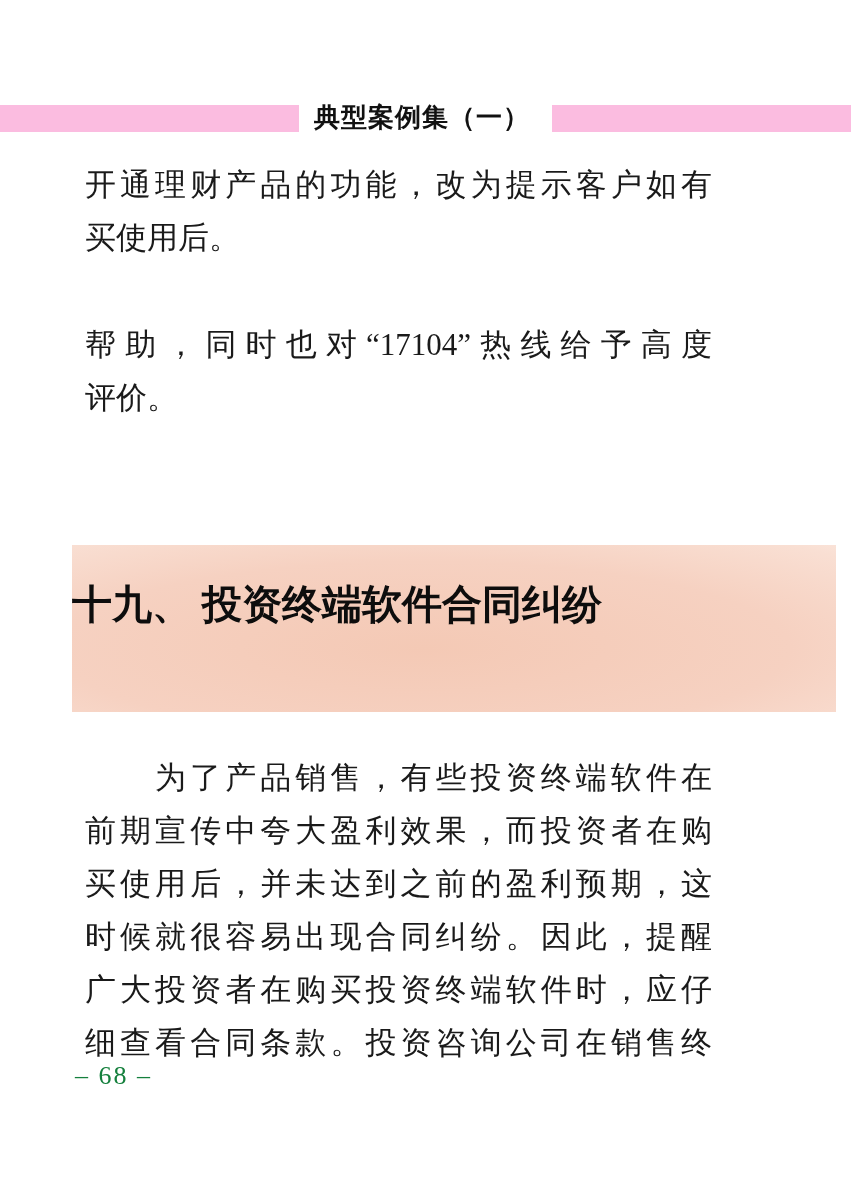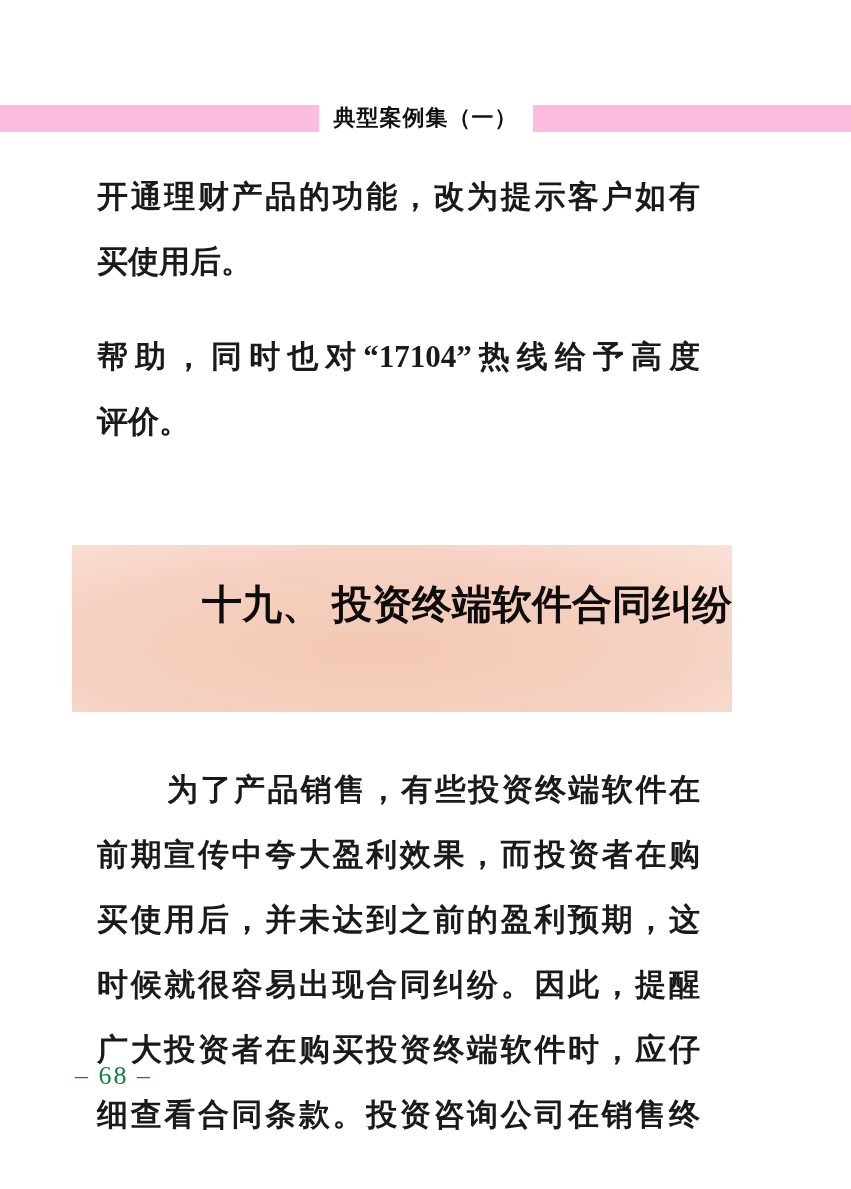--- a/index.html
+++ b/index.html
@@ -31,10 +31,10 @@
   }
   .header-title {
     background: #ffffff;
-    padding: 3px 15px 4px 15px;
+    padding: 3px 22px 4px 15px;
     font-family: Liberation Serif, serif;
     font-weight: bold;
-    font-size: 22px;
+    font-size: 26px;
     line-height: 24px;
     letter-spacing: 1px;
     color: #111111;

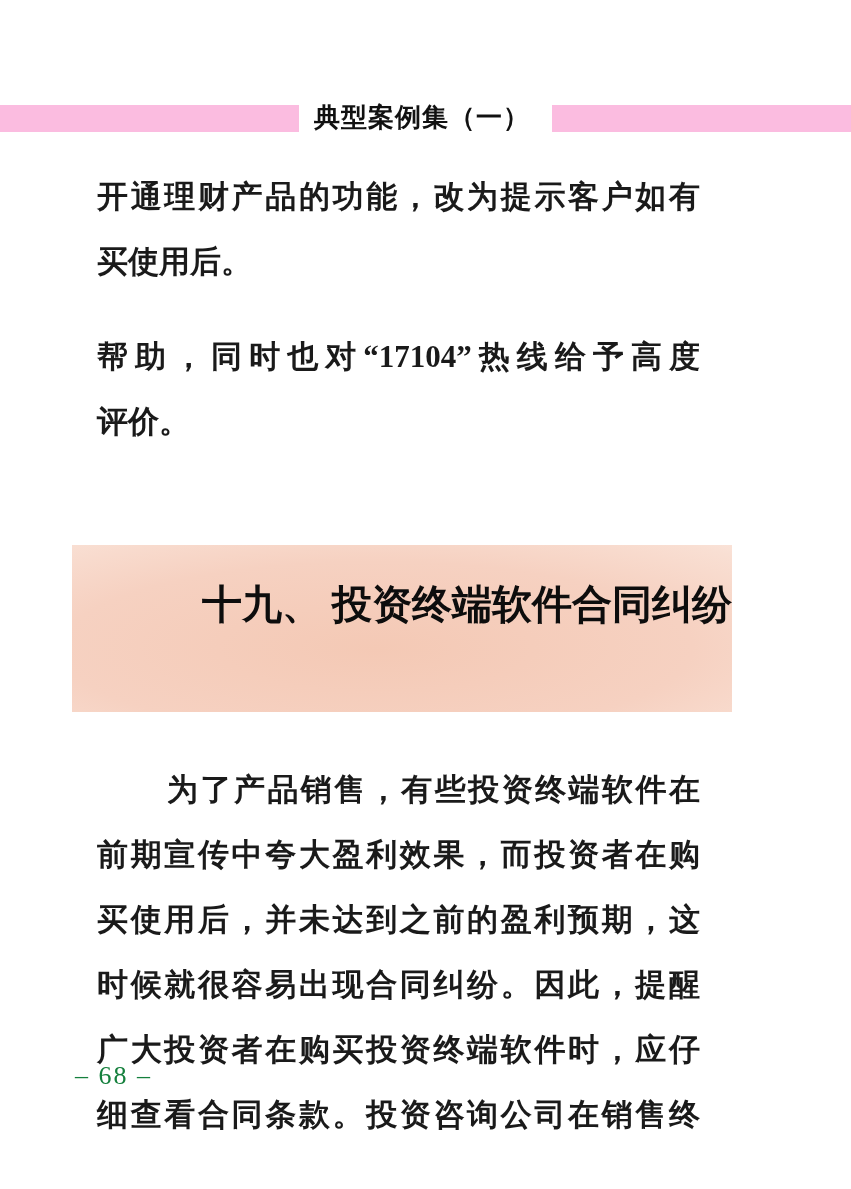--- a/index.html
+++ b/index.html
@@ -48,11 +48,10 @@
     width: 627px;
   }
   .line {
-    margin: 12px;
+    margin: 0;
     font-size: 31px;
     line-height: 53px;
     white-space: nowrap;
-    font-weight: bold;
   }
   .jfy {
     white-space: normal;

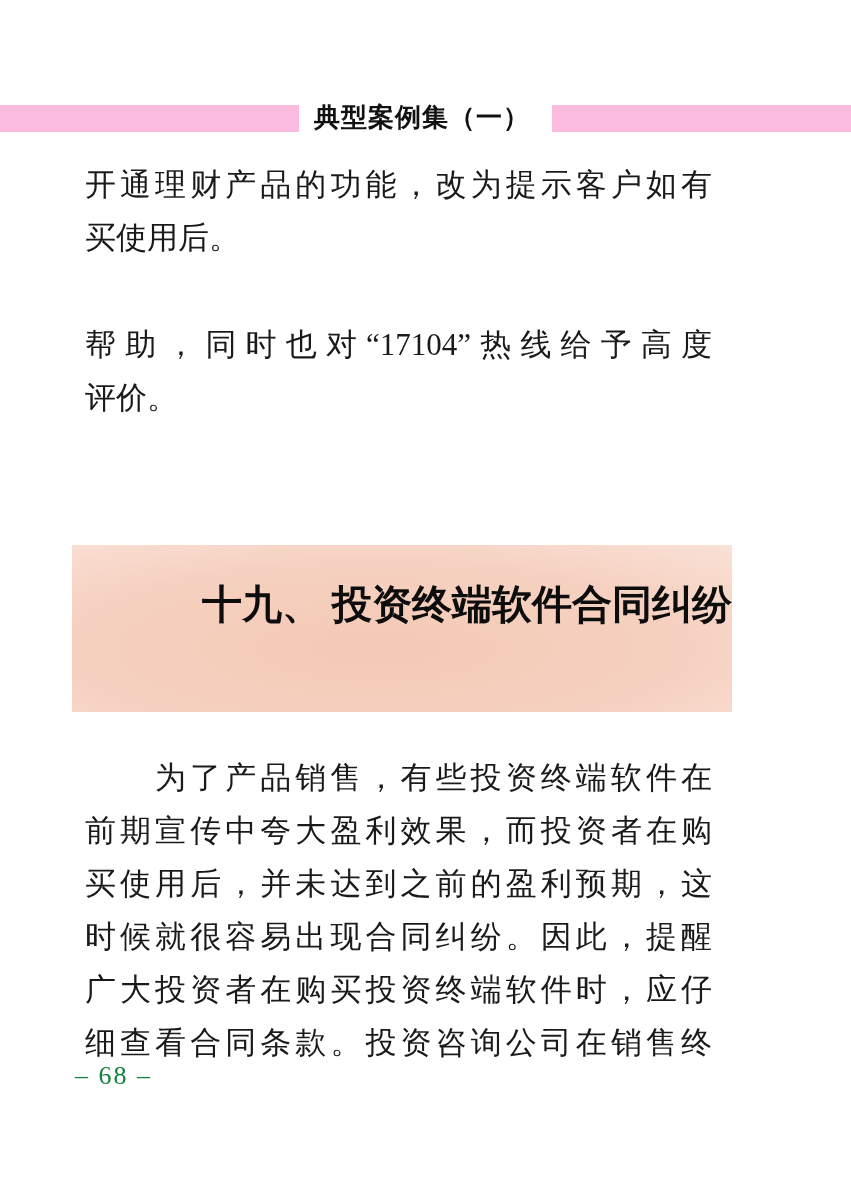--- a/index.html
+++ b/index.html
@@ -71,7 +71,7 @@
     position: absolute;
     top: 545px;
     left: 72px;
-    width: 660px;
+    width: 764px;
     height: 167px;
     background:
       radial-gradient(ellipse 120% 130% at 46% 62%,
@@ -82,7 +82,7 @@
         #FFFFFF 97%);
     padding-top: 30px;
     box-sizing: border-box;
-    text-align: right;
+    text-align: left;
   }
   .section-line {
     margin: 0;

